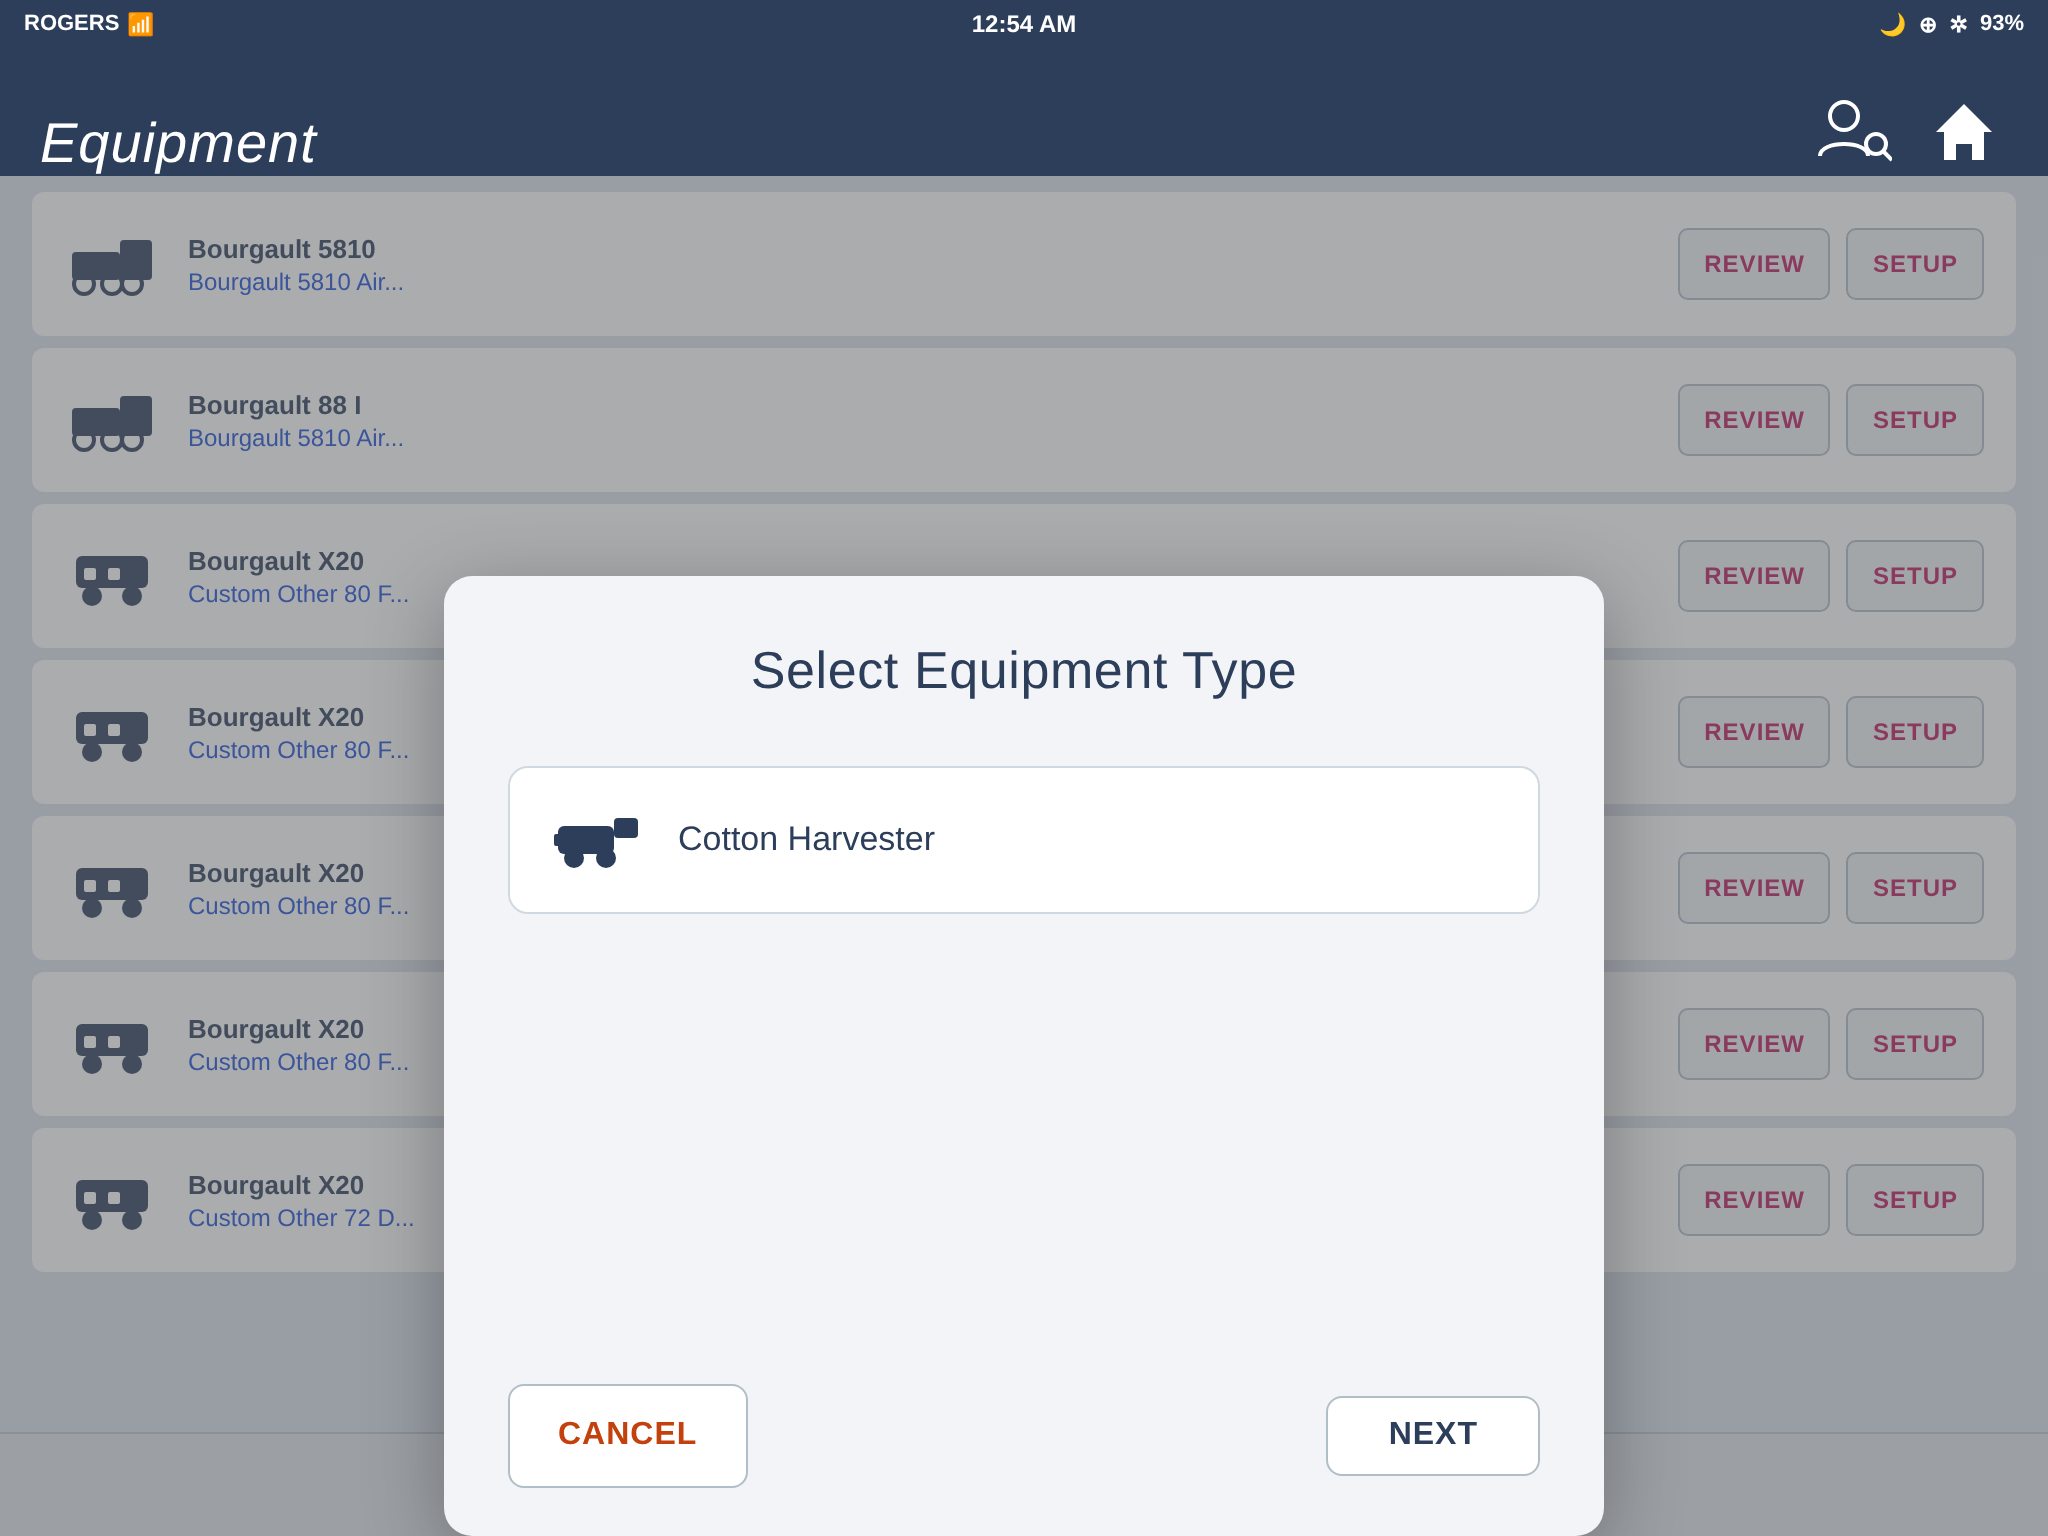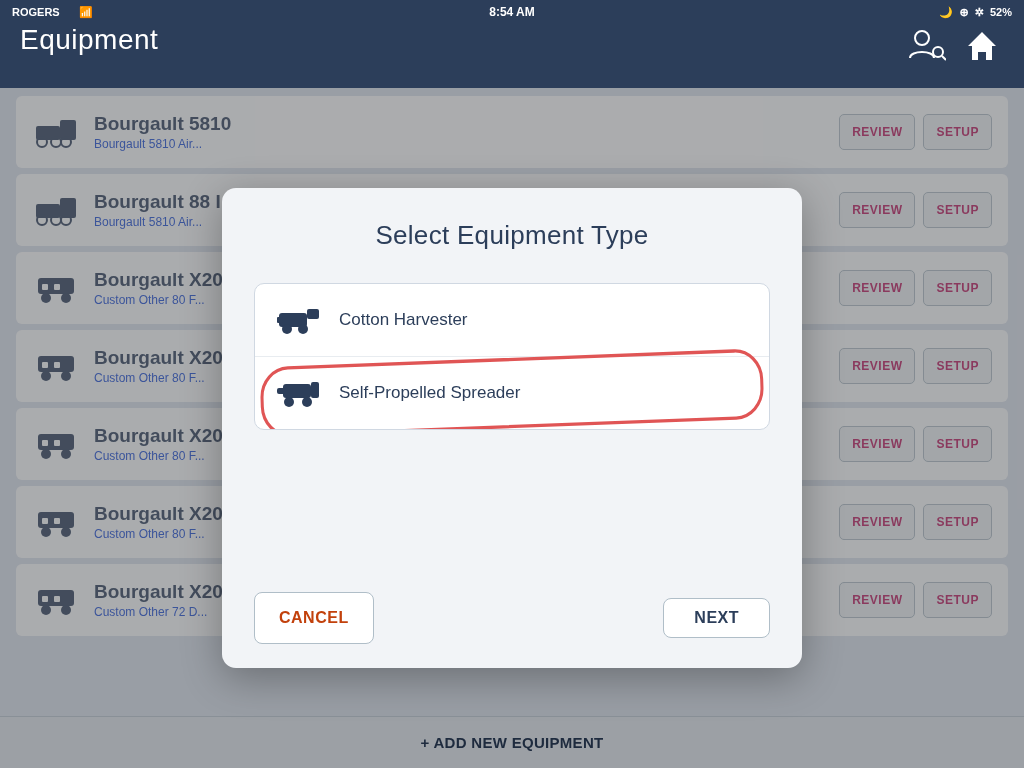--- a/index.html
+++ b/index.html
@@ -25,7 +25,7 @@
       font-size: 11px;
       font-weight: 600;
     }
-    .status-left { display: flex; align-items: center; gap: 20px; }
+    .status-left { display: flex; align-items: center; gap: 4px; }
     .status-center { position: absolute; left: 50%; transform: translateX(-50%); font-weight: 600; font-size: 12px; color: white; }
     .status-right { display: flex; align-items: center; gap: 6px; font-size: 11px; }
 

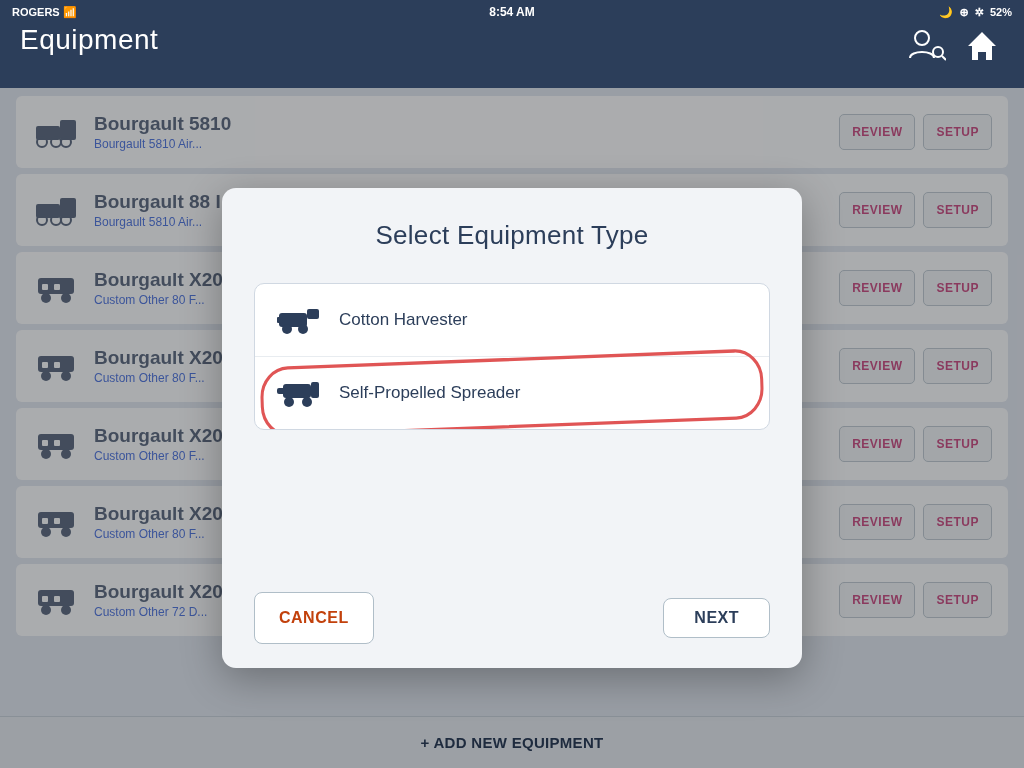--- a/index.html
+++ b/index.html
@@ -283,7 +283,7 @@
     <span>ROGERS</span>
     <span>📶</span>
   </div>
-  <div class="status-center">8:54 AM</div>
+  <div class="status-center">12:54 AM</div>
   <div class="status-right">
     <span>🌙</span>
     <span>⊕</span>

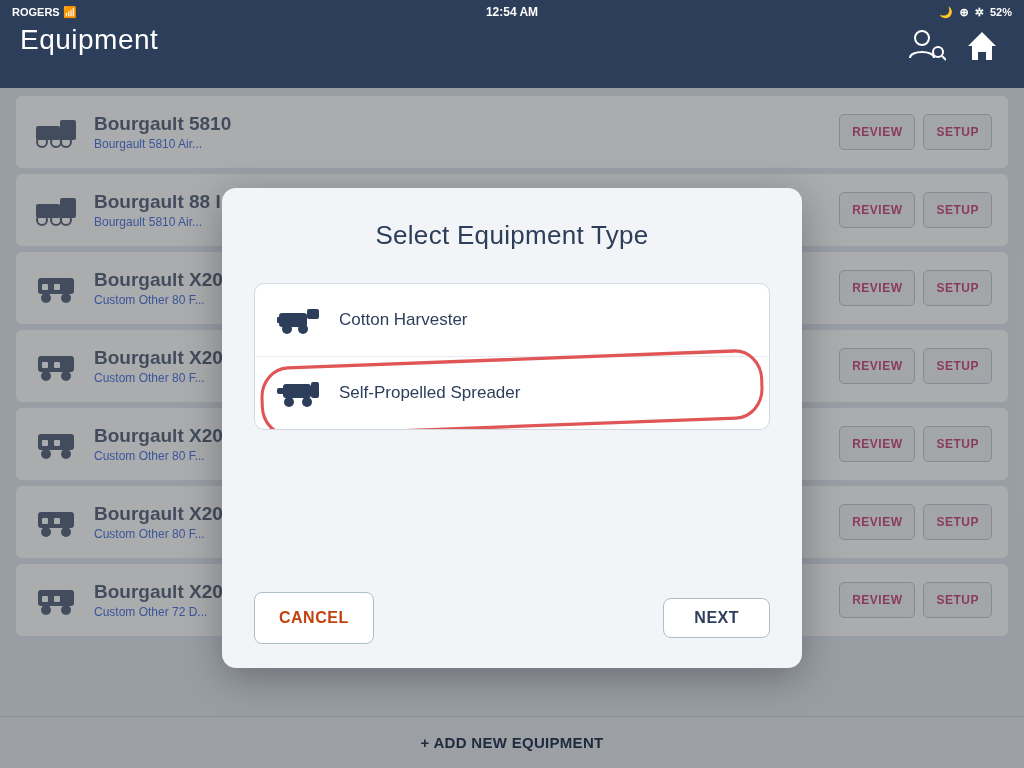--- a/index.html
+++ b/index.html
@@ -288,7 +288,7 @@
     <span>🌙</span>
     <span>⊕</span>
     <span>✲</span>
-    <span>52%</span>
+    <span>93%</span>
   </div>
 </div>
 

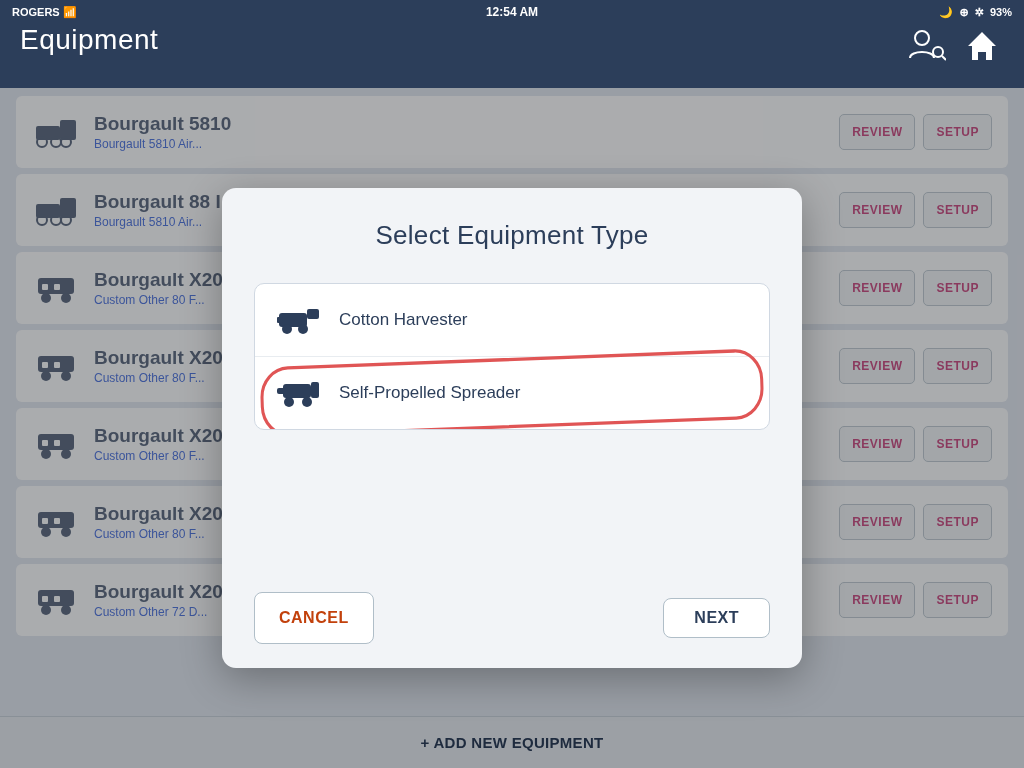--- a/index.html
+++ b/index.html
@@ -34,9 +34,10 @@
       background: #2c3e5a;
       height: 64px;
       display: flex;
-      align-items: flex-start;
+      align-items: flex-end;
       justify-content: space-between;
       padding: 0 20px;
+      font-style: italic;
     }
     .header-title {
       color: white;

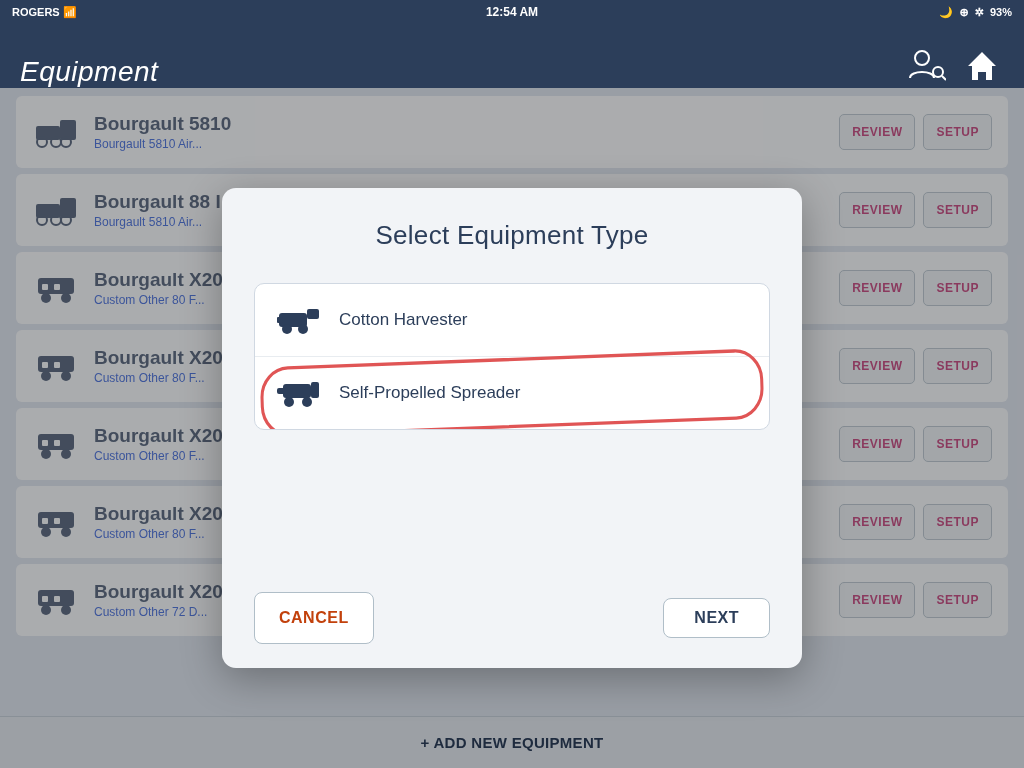--- a/index.html
+++ b/index.html
@@ -101,7 +101,7 @@
       flex: 1;
     }
     .equipment-name {
-      font-size: 19px;
+      font-size: 13px;
       font-weight: 600;
       color: #2c3e5a;
     }

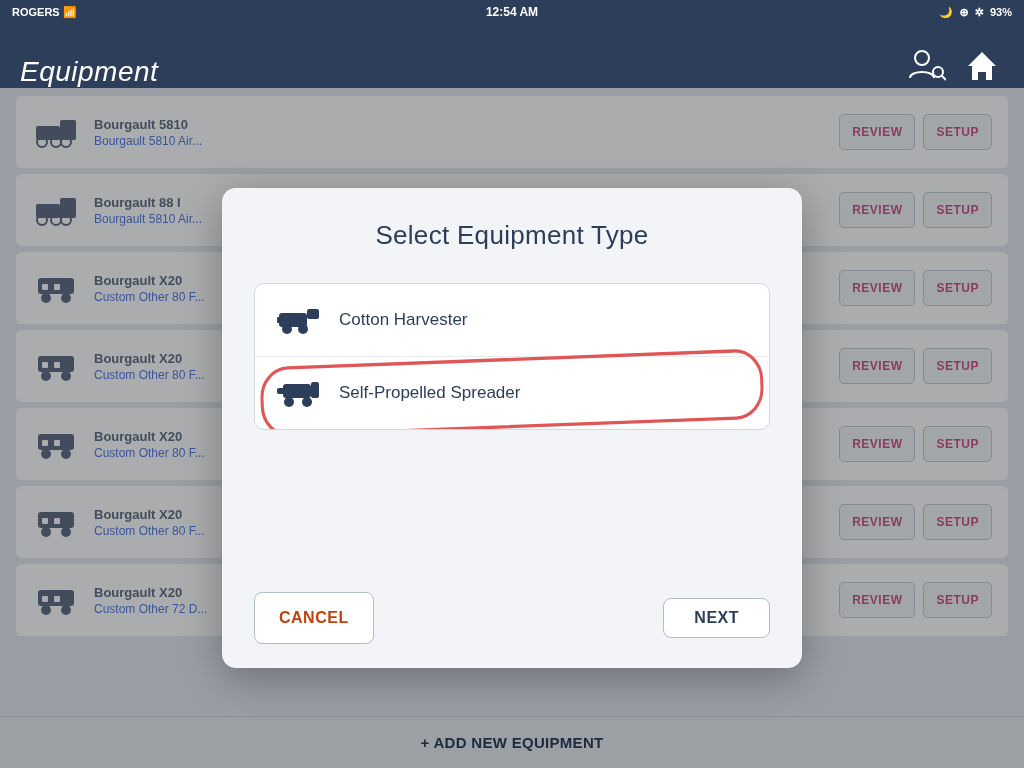--- a/index.html
+++ b/index.html
@@ -159,7 +159,7 @@
       top: 0; left: 0; right: 0; bottom: 0;
       background: rgba(0,0,0,0.3);
       display: flex;
-      align-items: center;
+      align-items: flex-end;
       justify-content: center;
       z-index: 100;
     }

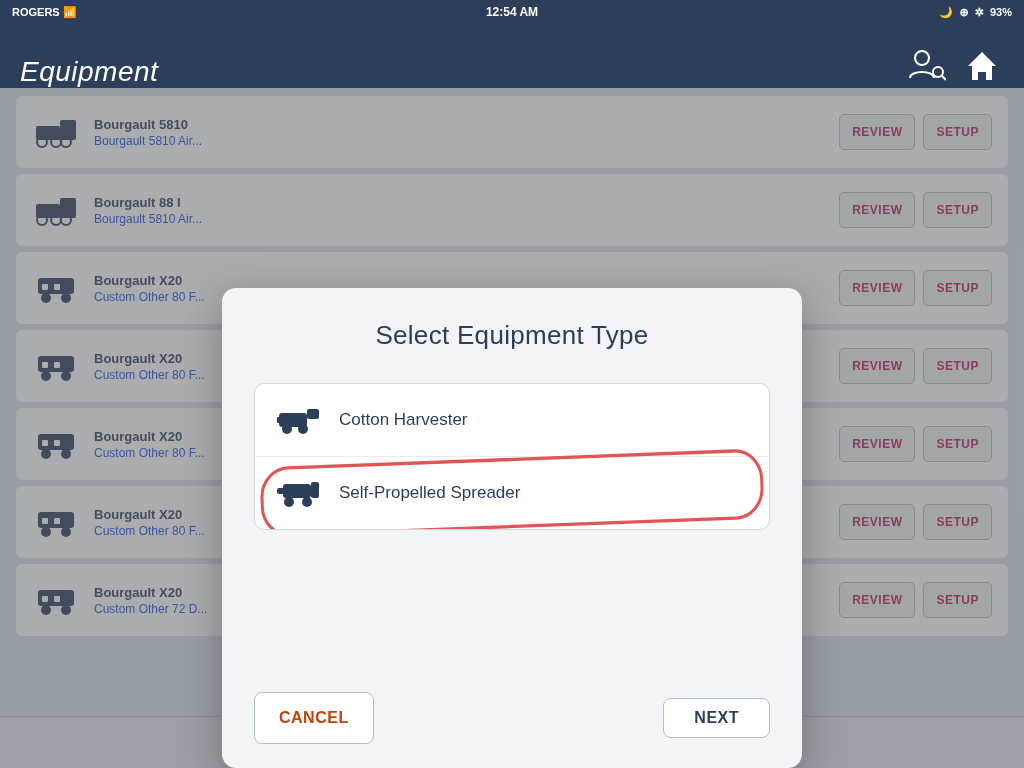--- a/index.html
+++ b/index.html
@@ -485,18 +485,6 @@
             <span class="type-label">Cotton Harvester</span>
           </div>
 
-          <div class="type-item highlighted">
-            <div class="type-icon">
-              <svg width="44" height="30" viewBox="0 0 44 30" fill="#2c3e5a">
-                <rect x="6" y="6" width="28" height="14" rx="3"></rect>
-                <rect x="0" y="10" width="8" height="6" rx="2"></rect>
-                <circle cx="12" cy="24" r="5"></circle>
-                <circle cx="30" cy="24" r="5"></circle>
-                <rect x="34" y="4" width="8" height="16" rx="2"></rect>
-              </svg>
-            </div>
-            <span class="type-label">Self-Propelled Spreader</span>
-          </div>
 
 
         </div>

